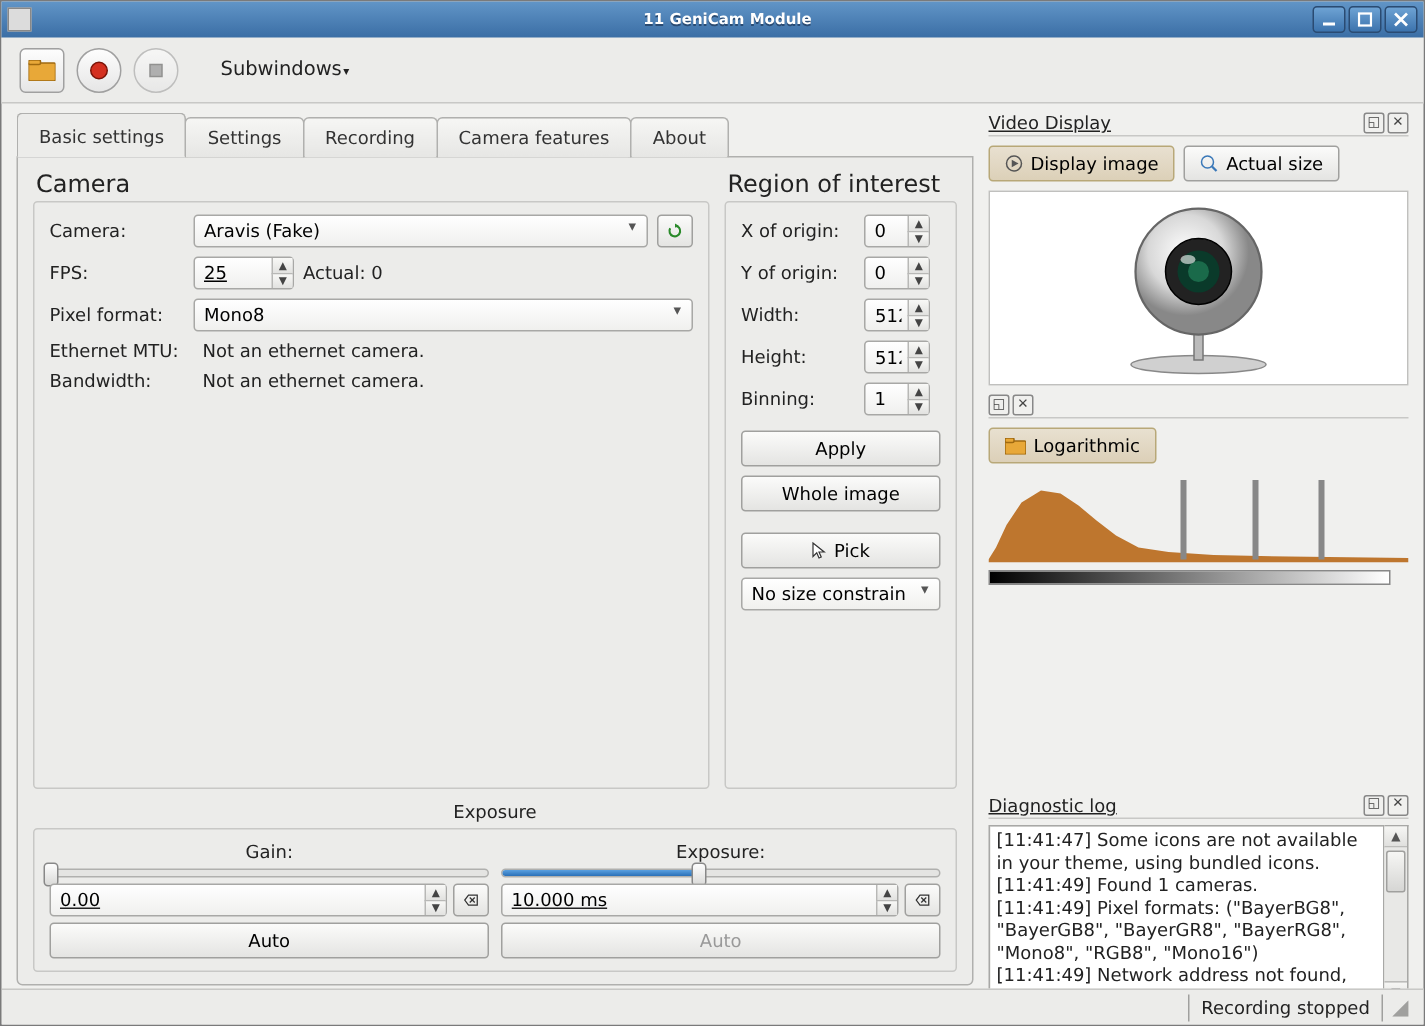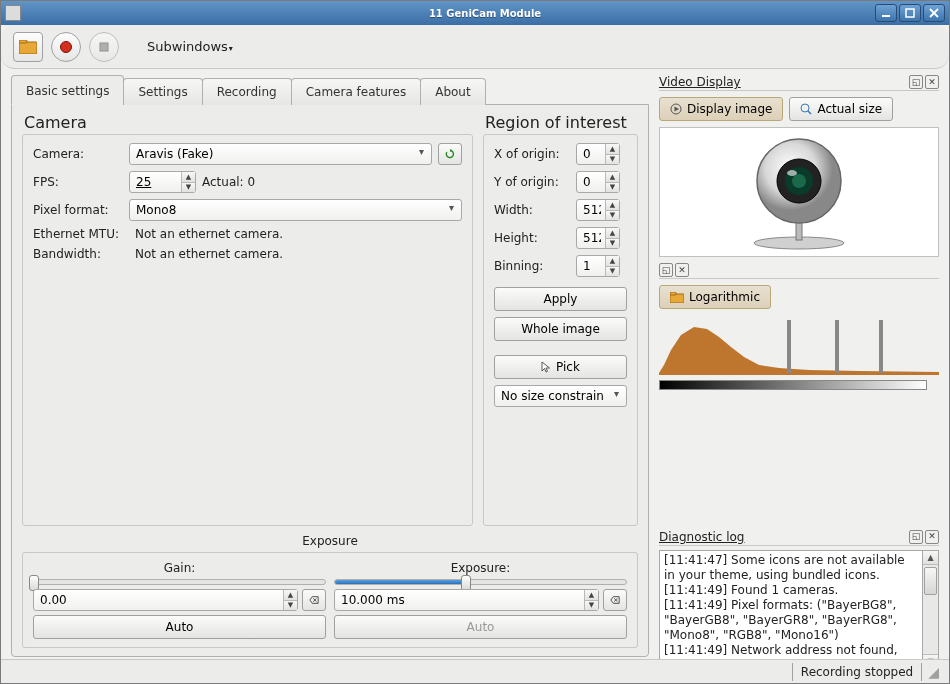--- a/index.html
+++ b/index.html
@@ -12,7 +12,7 @@
   .winbtn { width:22px; height:18px; background:linear-gradient(#6ea3d4,#3c73ad); border:1px solid #2a4b72; border-radius:3px; display:flex; align-items:center; justify-content:center; color:#fff; font-size:11px; cursor:pointer; }
   .winbtn svg { width:10px; height:10px; }
 
-  .toolbar { height:44px; background:#ececea; border-bottom:1px solid #c8c8c6; display:flex; align-items:center; padding:0 12px; gap:8px;border-radius:14px; }
+  .toolbar { height:44px; background:#ececea; border-bottom:1px solid #c8c8c6; display:flex; align-items:center; padding:0 12px; gap:8px; }
   .tbtn { width:30px; height:30px; border:1px solid #a0a0a0; border-radius:15px; background:linear-gradient(#fdfdfd,#e6e6e6); display:flex; align-items:center; justify-content:center; cursor:pointer; }
   .tbtn.flat { border-radius:4px; }
   .tbtn.disabled { opacity:0.6; }

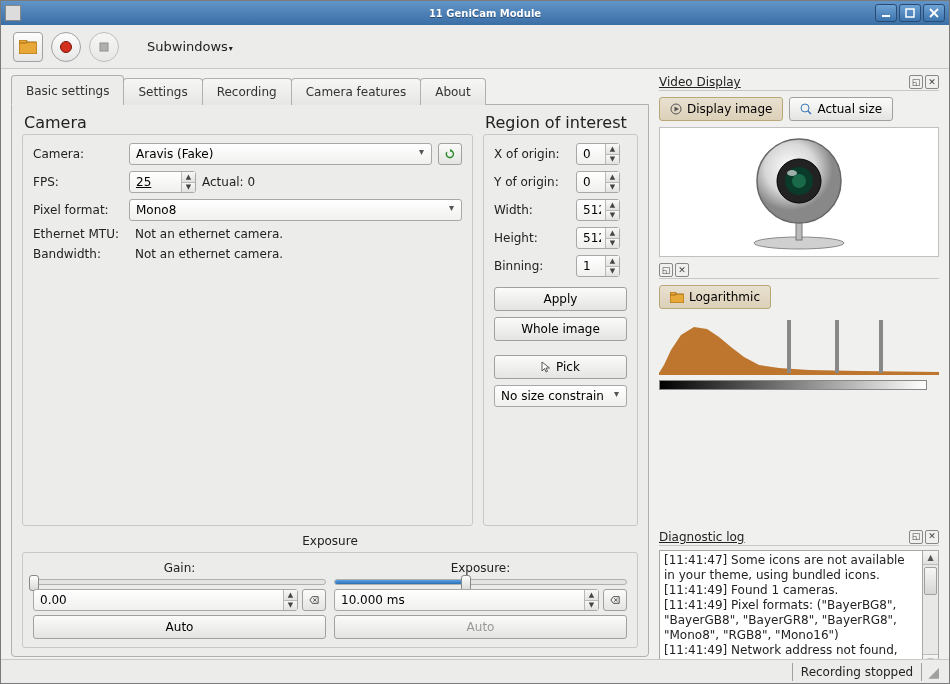--- a/index.html
+++ b/index.html
@@ -63,7 +63,7 @@
   .slider-track .fill { position:absolute; left:0; top:0; bottom:0; background:linear-gradient(#5aa0e0,#2a70b8); border-radius:3px 0 0 3px;}
   .slider-track .thumb { position:absolute; top:-5px; width:10px; height:16px; background:linear-gradient(#fdfdfd,#dadad8); border:1px solid #888; border-radius:3px; transform:translateX(-5px);}
   .expinput-row { display:flex; gap:4px; }
-  .expinput-row .spin-wrap { flex:1; }
+  .expinput-row .spin-wrap { flex:1;text-decoration:underline; }
   .expinput-row .spin-wrap input { width:100%; }
 
   .section-head { display:flex; align-items:center; border-bottom:1px solid #c8c8c6; padding-bottom:1px;}

